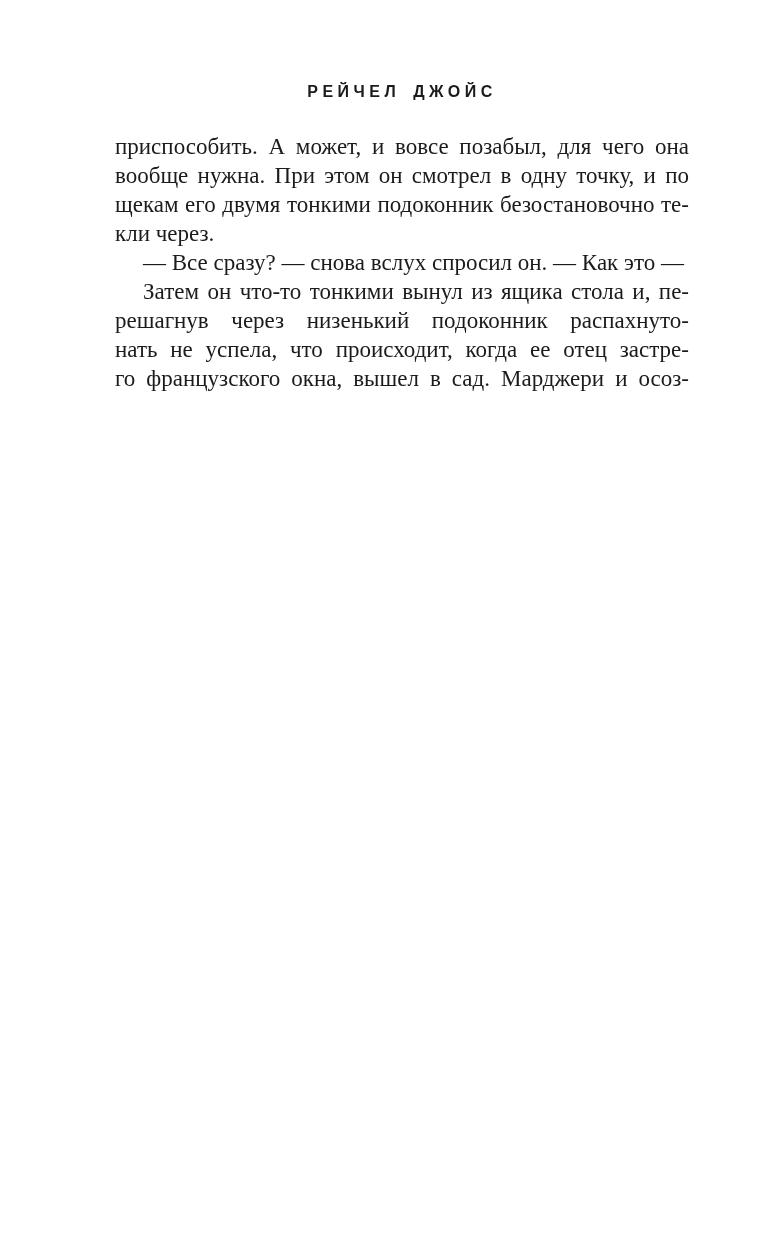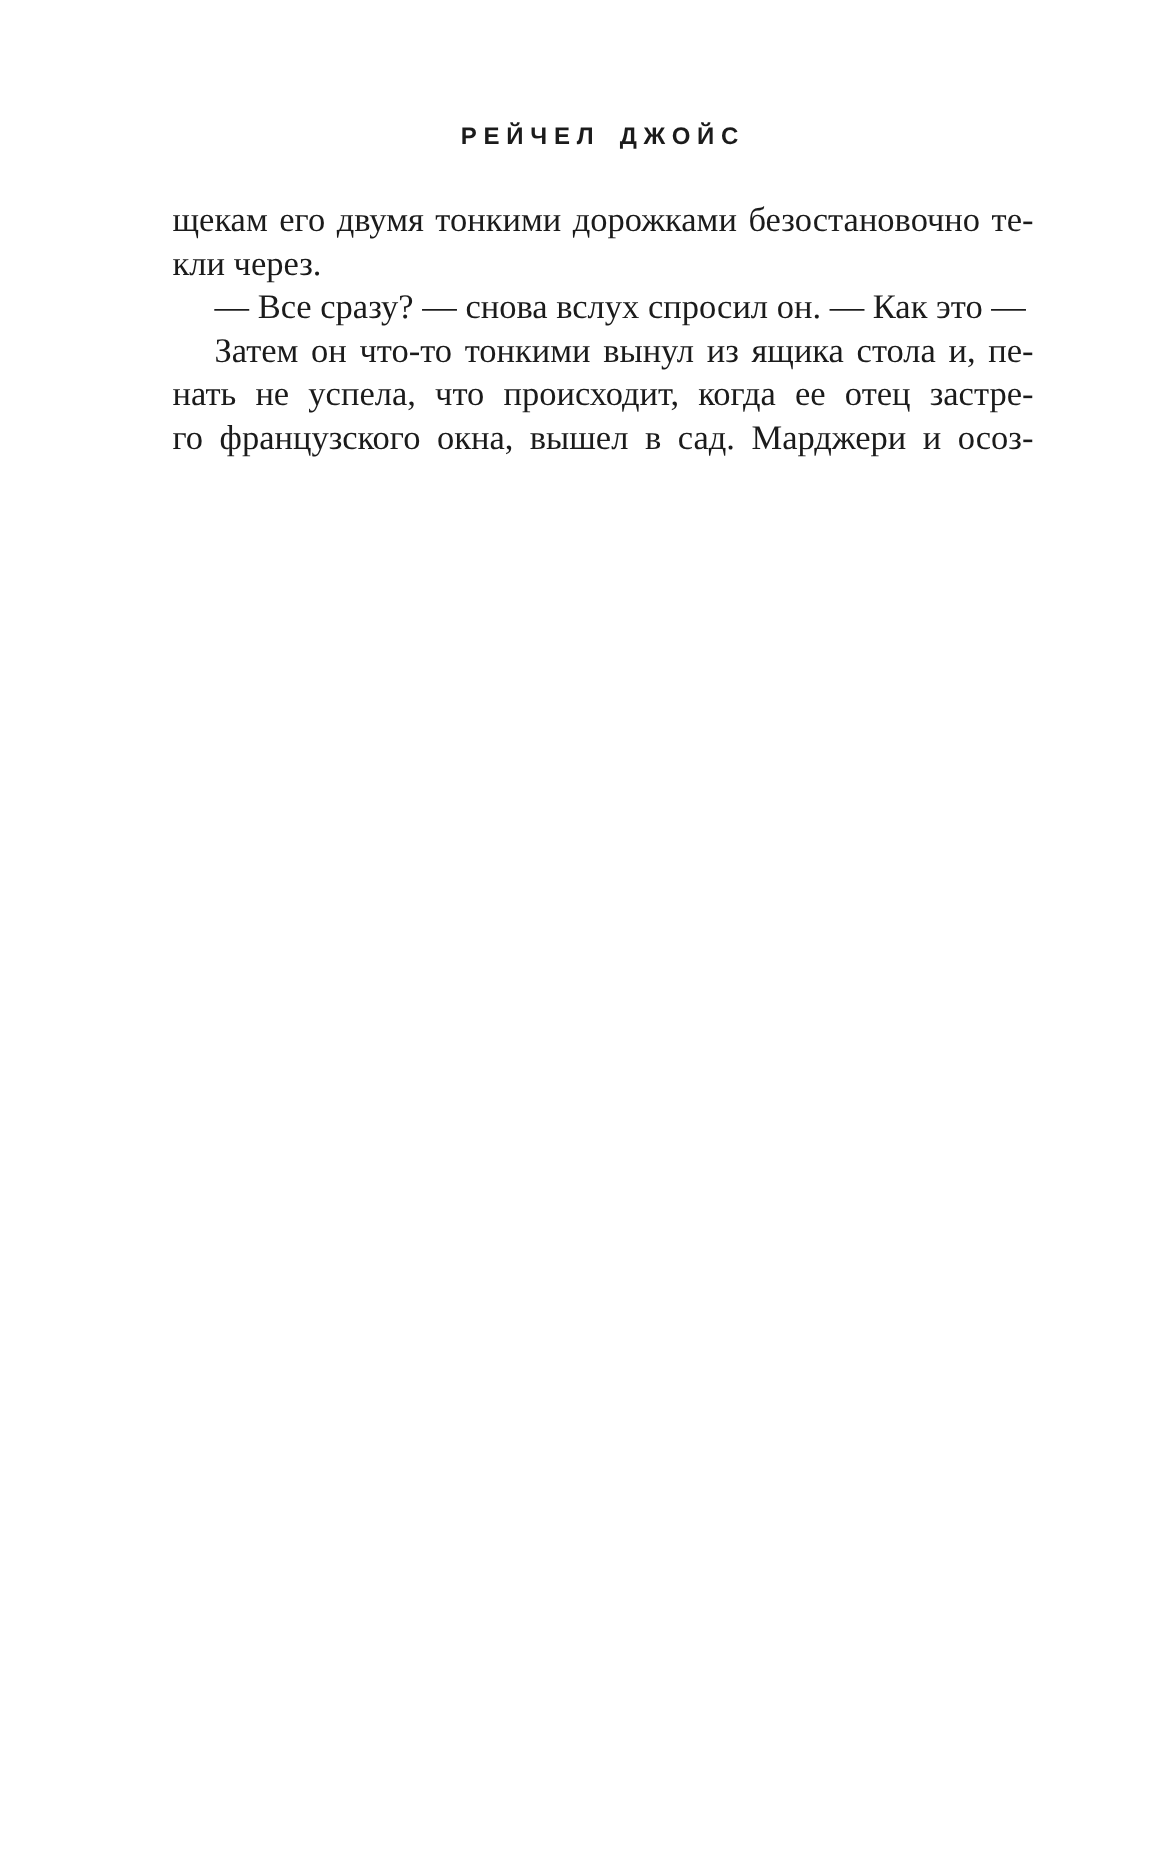--- a/index.html
+++ b/index.html
@@ -60,6 +60,7 @@
 <div class="page">
   <div class="running-header">РЕЙЧЕЛ ДЖОЙС</div>
   <div class="body-text">
+      <div class="text-line just">приспособить. А может, и вовсе позабыл, для чего она</div>
       <div class="text-line just">щекам его двумя тонкими дорожками безостановочно те-</div>
       <div class="text-line">кли через.</div>
       <div class="text-line indent">— Все сразу? — снова вслух спросил он. — Как это — все?</div>

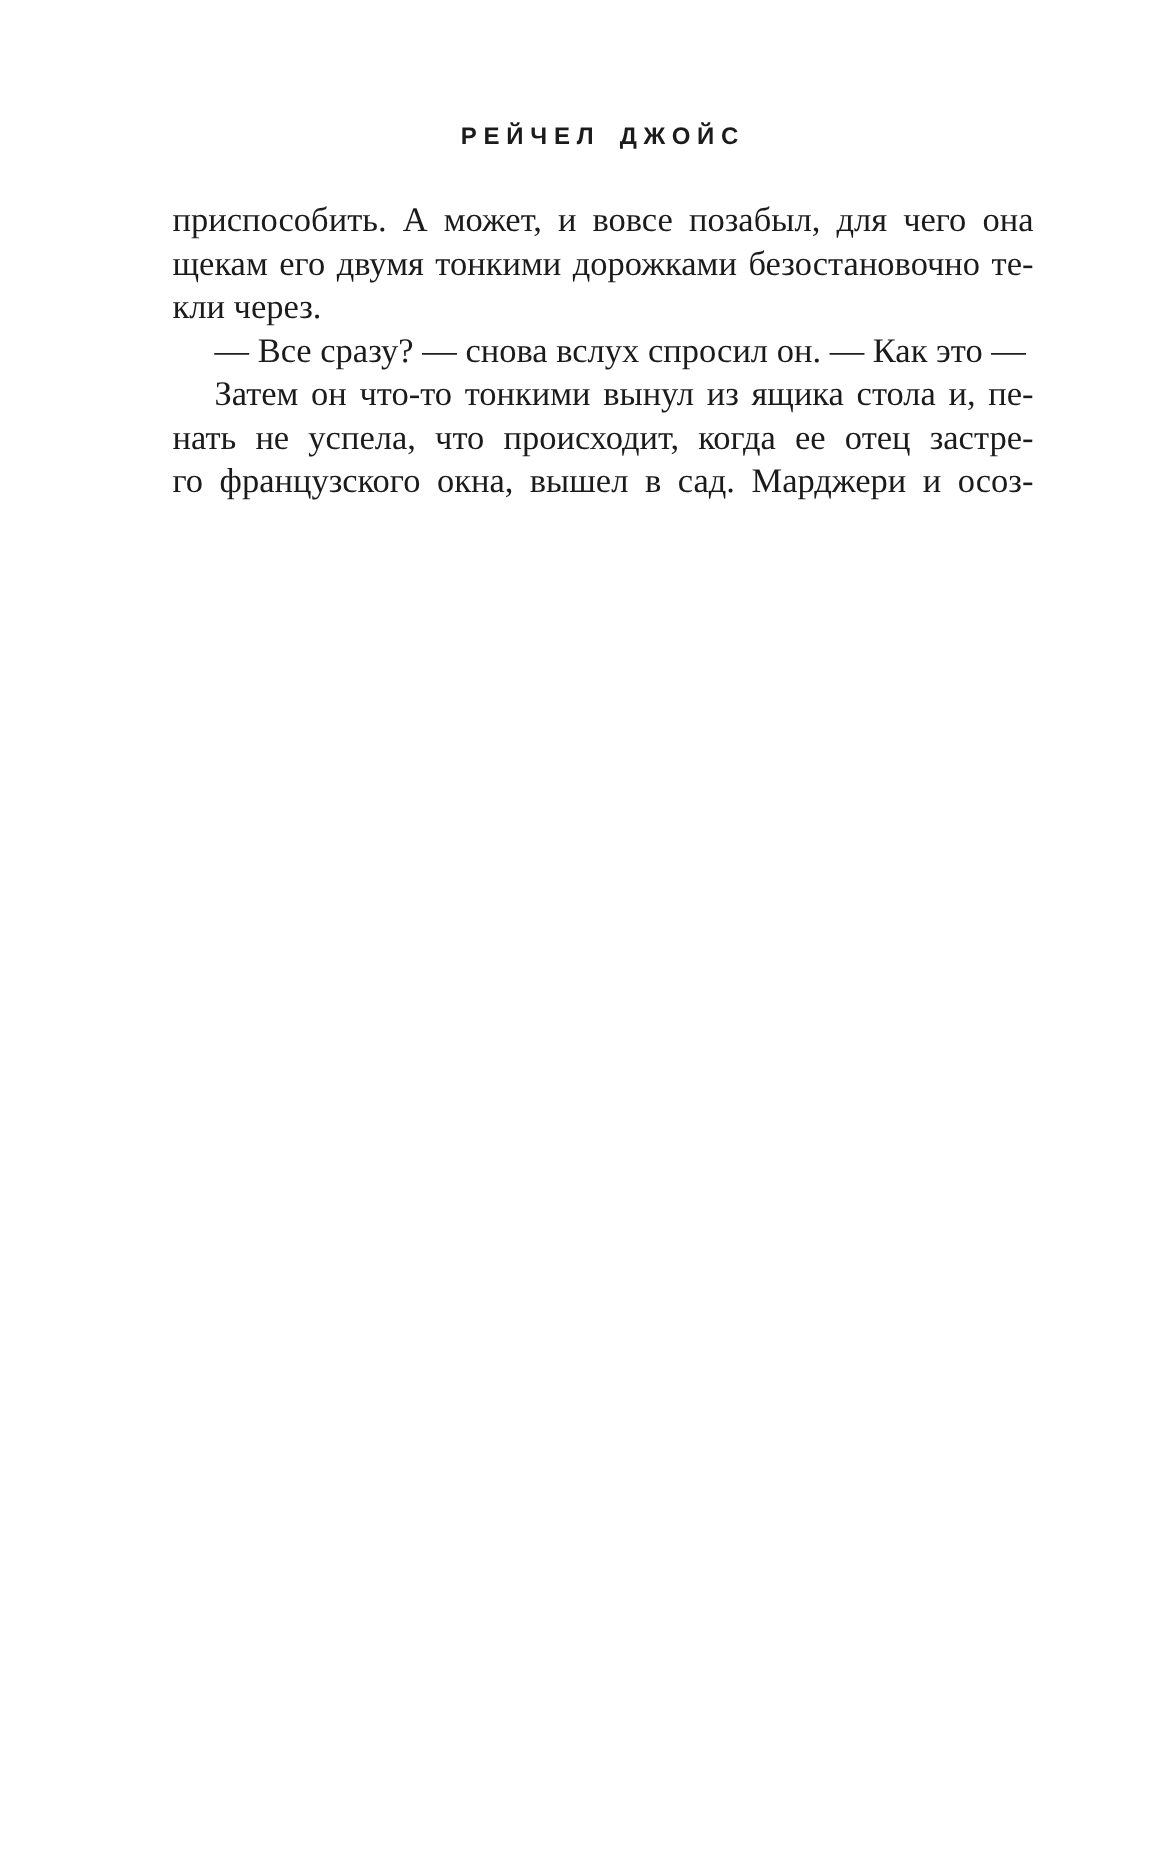--- a/index.html
+++ b/index.html
@@ -61,6 +61,7 @@
   <div class="running-header">РЕЙЧЕЛ ДЖОЙС</div>
   <div class="body-text">
       <div class="text-line just">приспособить. А может, и вовсе позабыл, для чего она</div>
+      <div class="text-line just">вообще нужна. При этом он смотрел в одну точку, и по</div>
       <div class="text-line just">щекам его двумя тонкими дорожками безостановочно те-</div>
       <div class="text-line">кли через.</div>
       <div class="text-line indent">— Все сразу? — снова вслух спросил он. — Как это — все?</div>

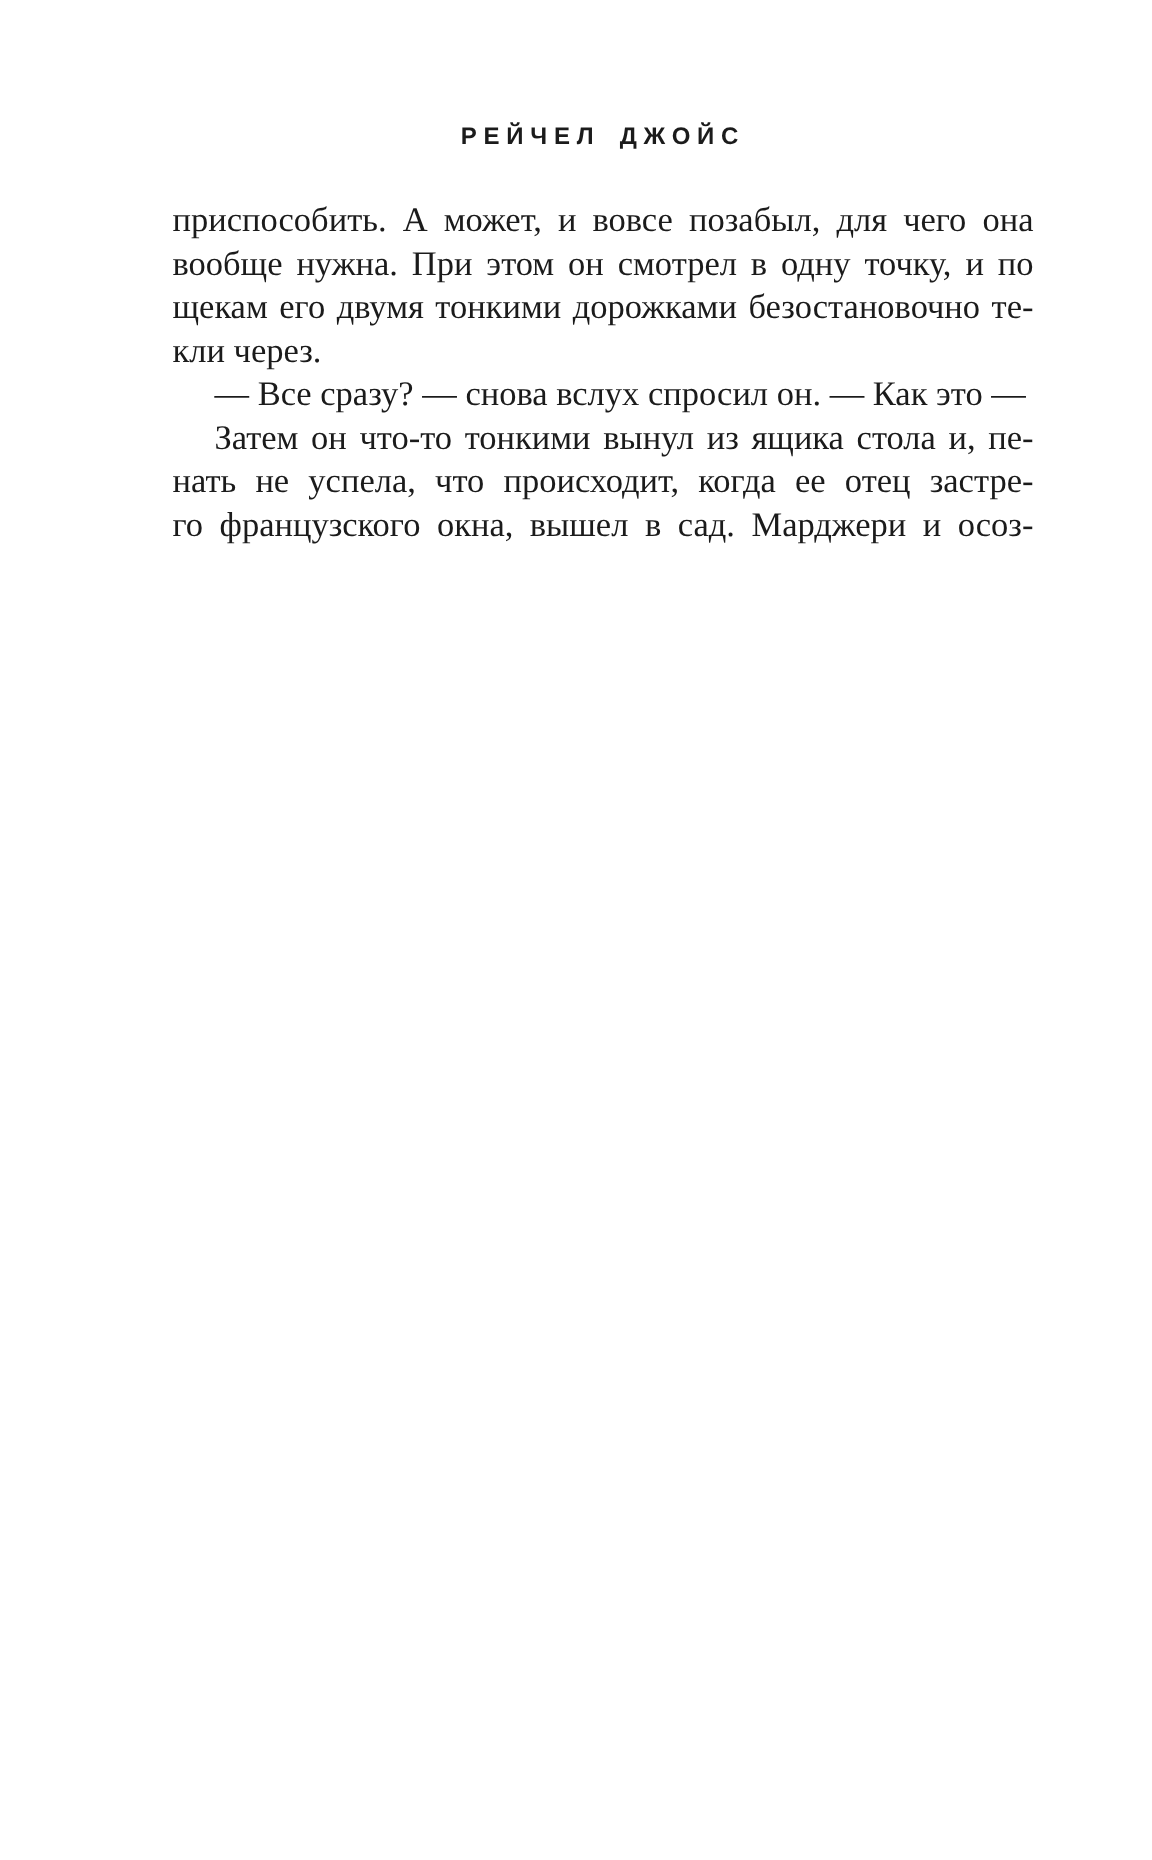--- a/index.html
+++ b/index.html
@@ -62,7 +62,7 @@
   <div class="body-text">
       <div class="text-line just">приспособить. А может, и вовсе позабыл, для чего она</div>
       <div class="text-line just">вообще нужна. При этом он смотрел в одну точку, и по</div>
-      <div class="text-line just">щекам его двумя тонкими дорожками безостановочно те-</div>
+      <div class="text-line just">щекам его двумя тонкими подоконник безостановочно те-</div>
       <div class="text-line">кли через.</div>
       <div class="text-line indent">— Все сразу? — снова вслух спросил он. — Как это — все?</div>
       <div class="text-line just indent">Затем он что-то тонкими вынул из ящика стола и, пе-</div>

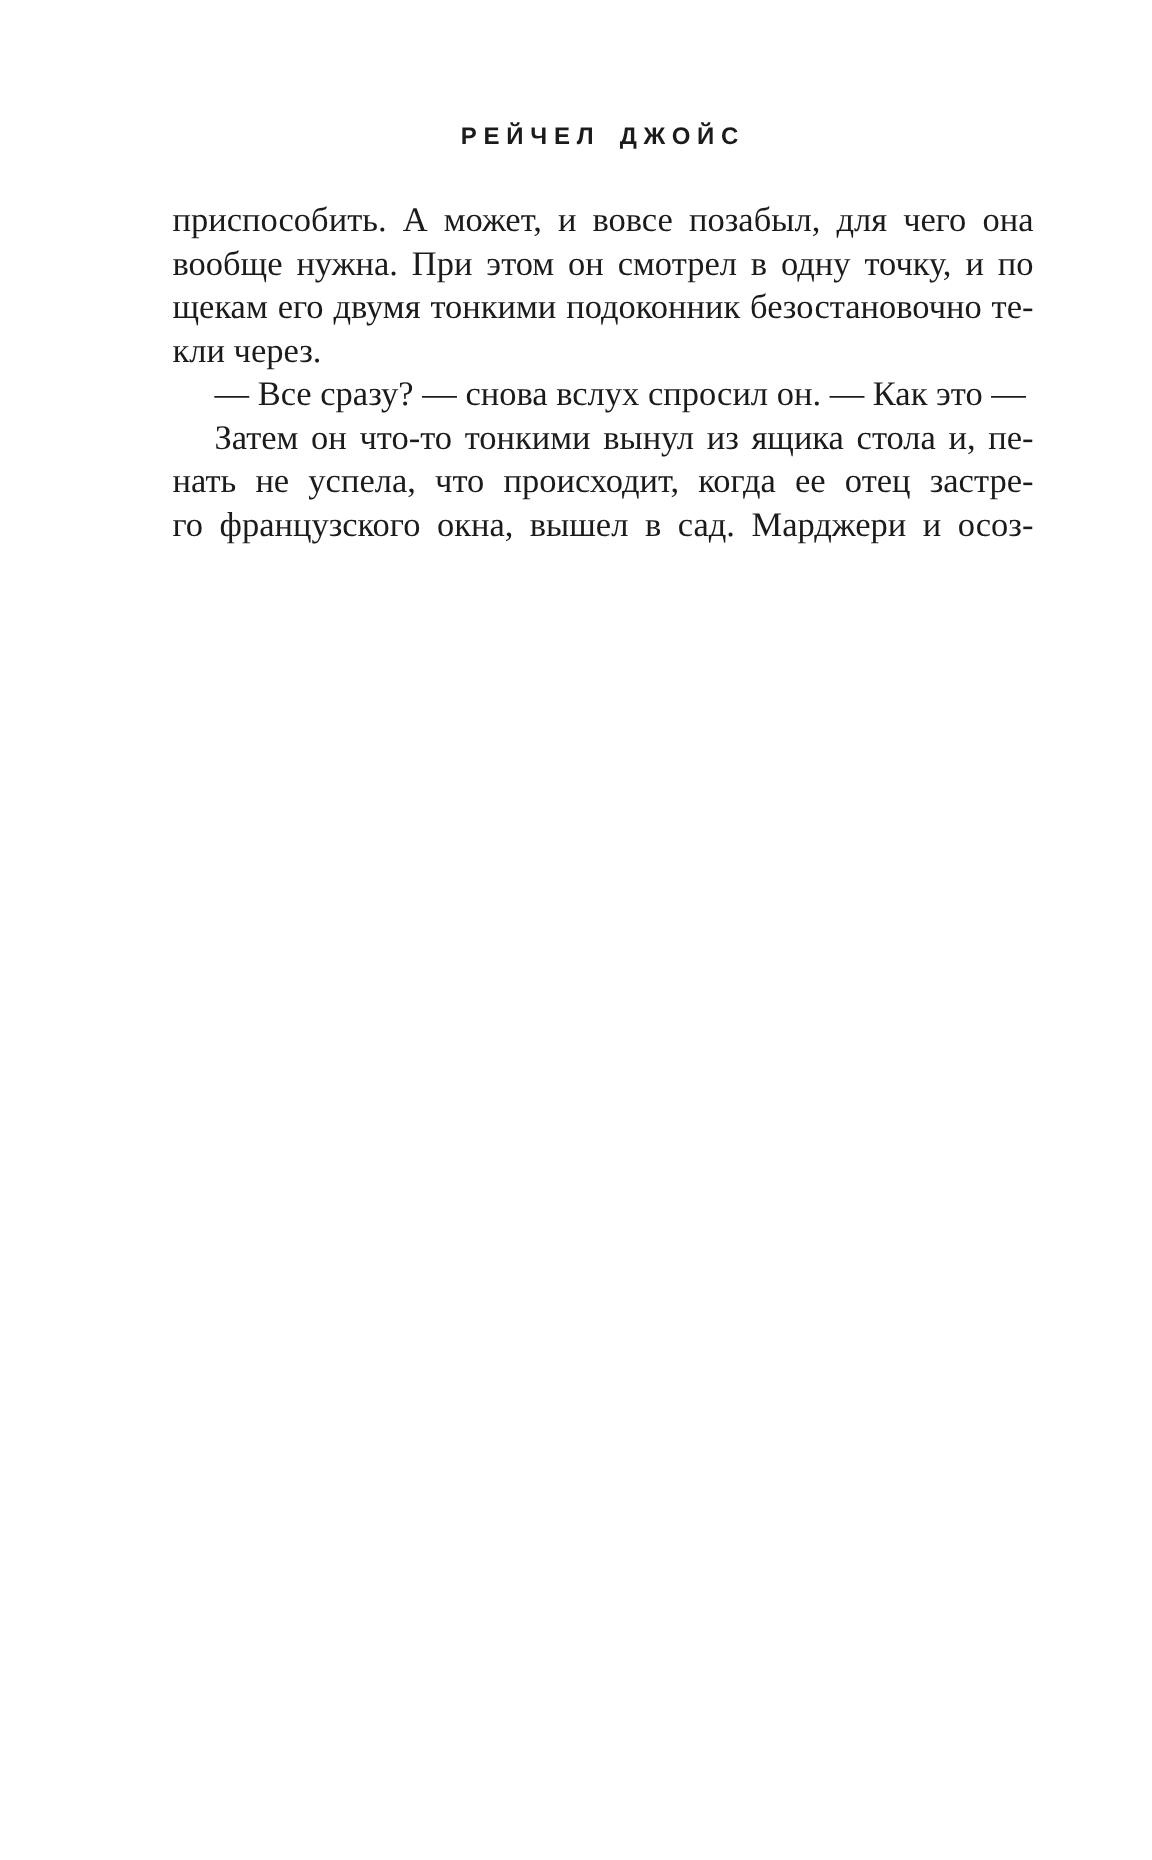--- a/index.html
+++ b/index.html
@@ -66,6 +66,7 @@
       <div class="text-line">кли через.</div>
       <div class="text-line indent">— Все сразу? — снова вслух спросил он. — Как это — все?</div>
       <div class="text-line just indent">Затем он что-то тонкими вынул из ящика стола и, пе-</div>
+      <div class="text-line just">решагнув через низенький подоконник распахнуто-</div>
       <div class="text-line just">нать не успела, что происходит, когда ее отец застре-</div>
       <div class="text-line just">го французского окна, вышел в сад. Марджери и осоз-</div>
     </div>

